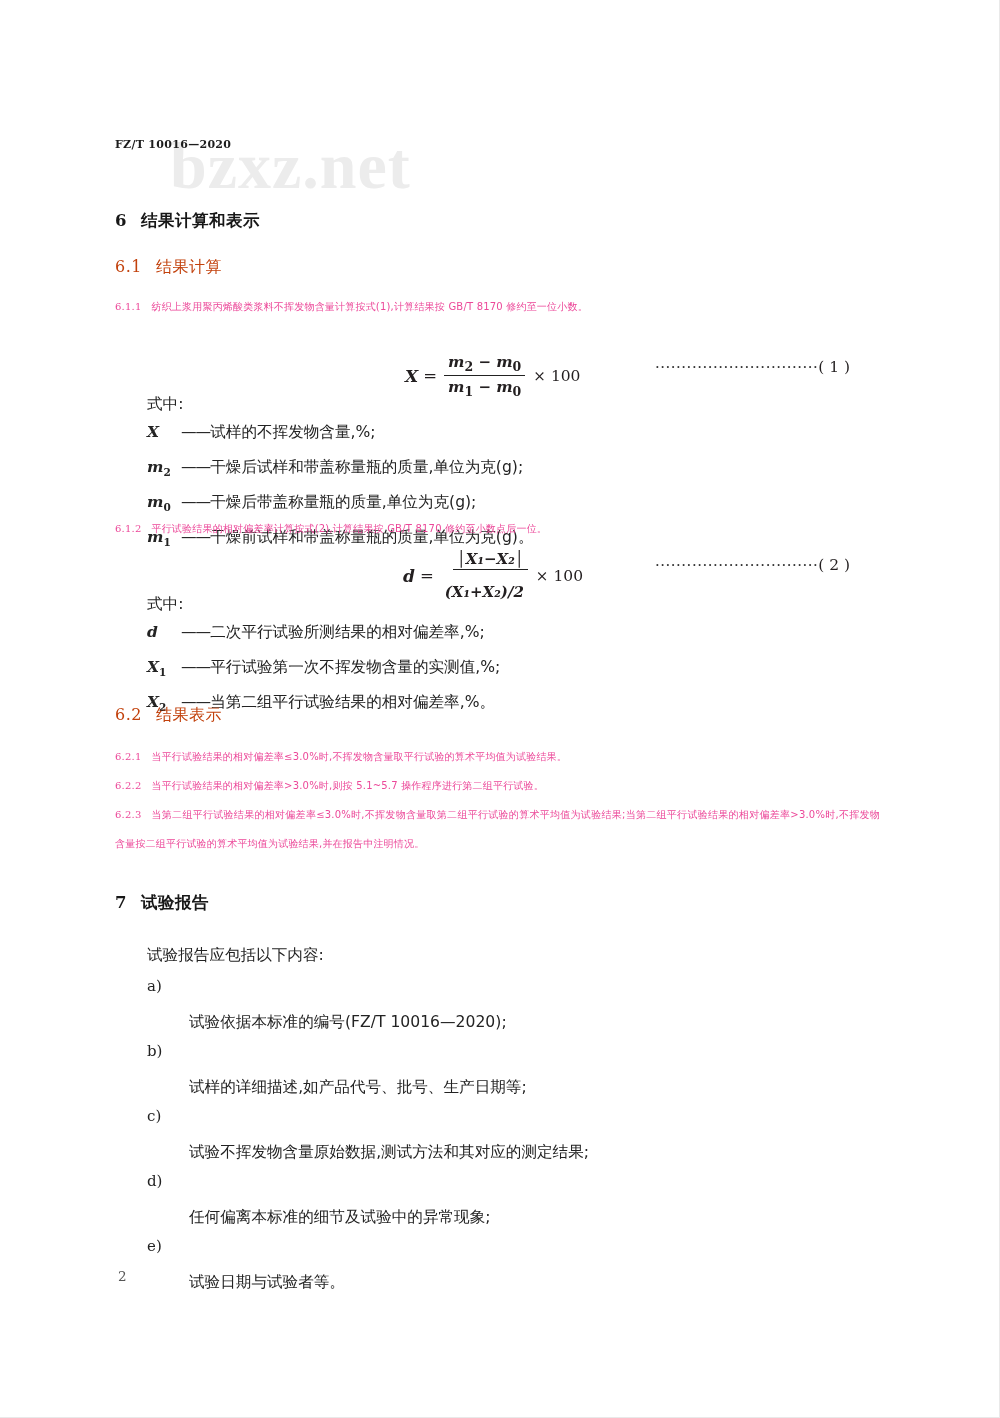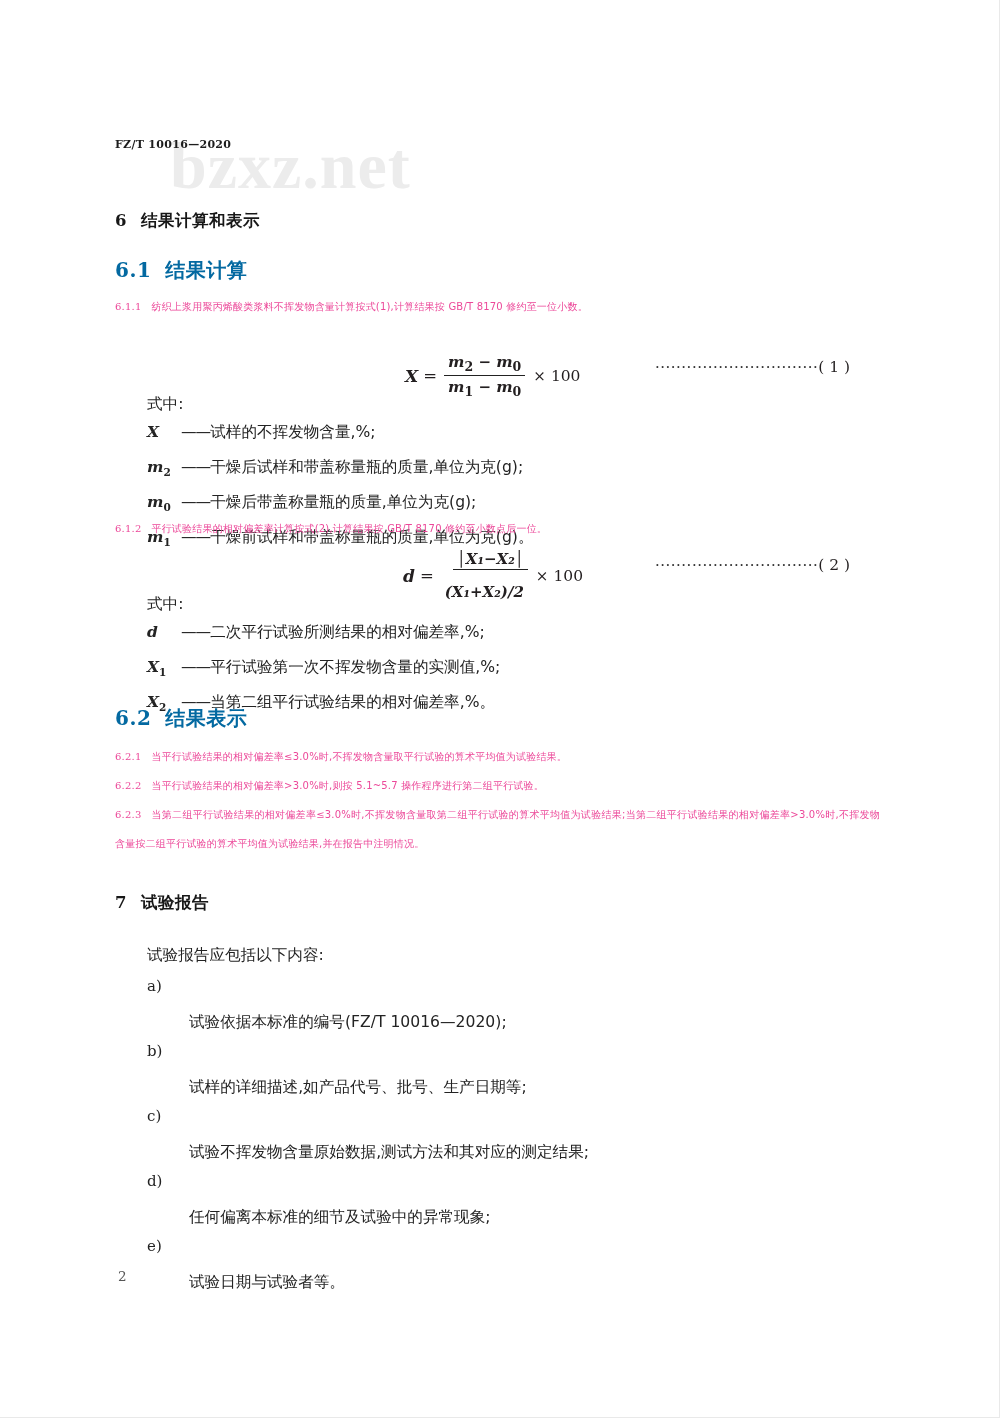--- a/index.html
+++ b/index.html
@@ -62,10 +62,10 @@
   .h1 .num { margin-right: 14px; }
 
   .h2 {
-    font-size: 20px;
-    font-weight: bold;
+    font-size: 16px;
+    font-weight: normal;
     letter-spacing: 0.5px;
-    color: #0369a1;
+    color: #c2410c;
   }
   .h2 .num { margin-right: 14px; }
 

